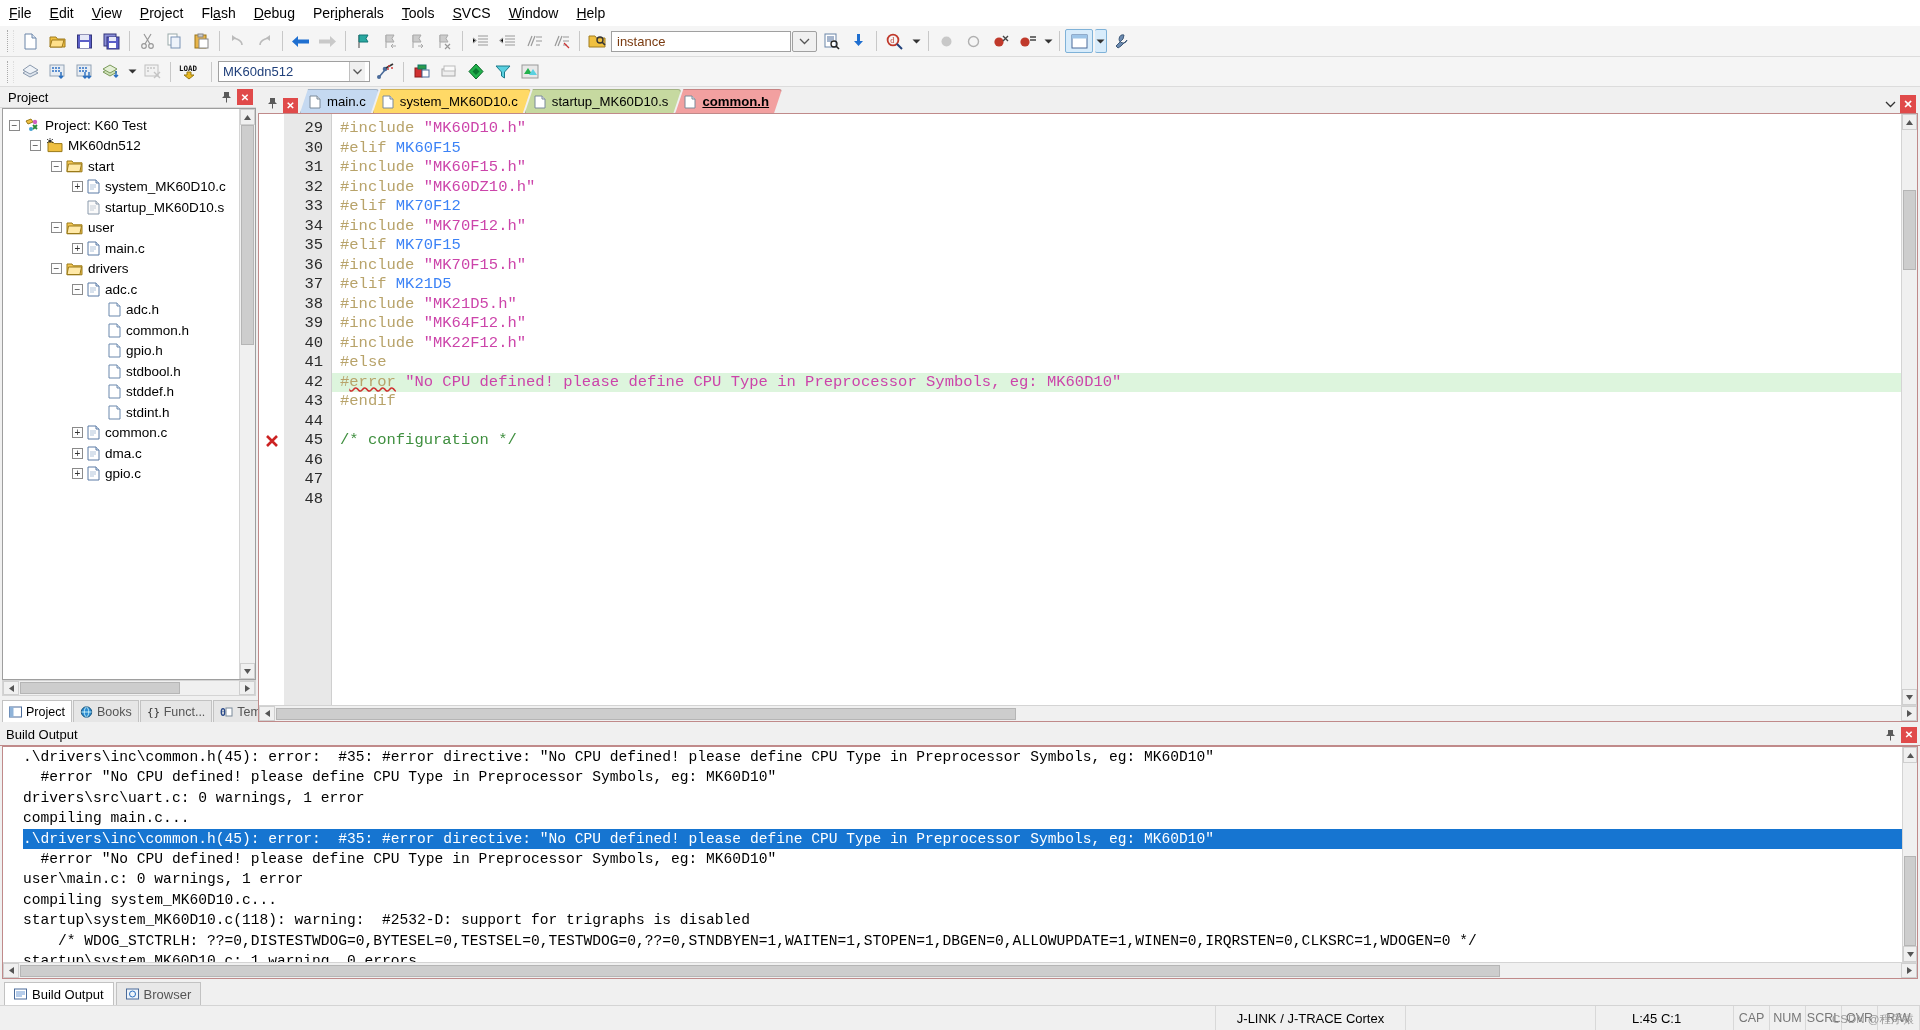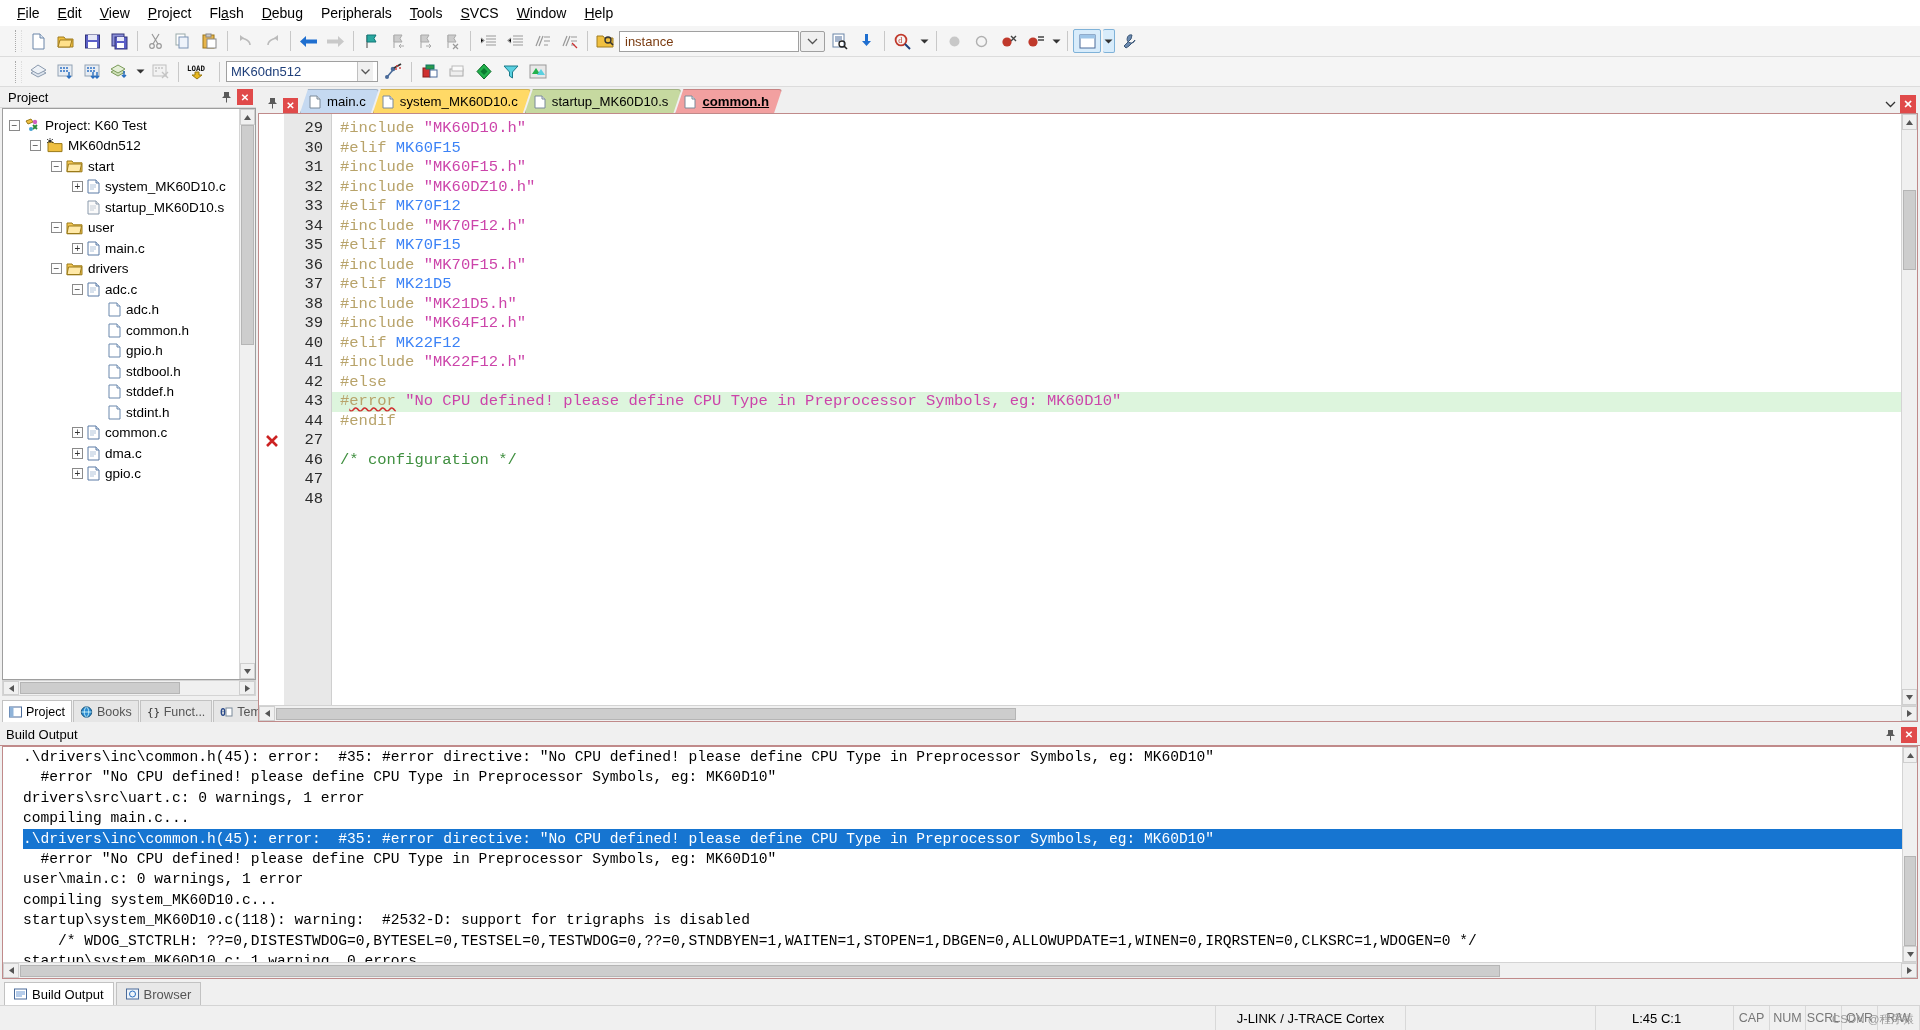--- a/index.html
+++ b/index.html
@@ -68,7 +68,7 @@
     background: #ffffff;
     display: flex;
     align-items: center;
-    padding-left: 8px;
+    padding-left: 0;
     flex: 0 0 26px;
     border-bottom: 1px solid #ffffff;
   }

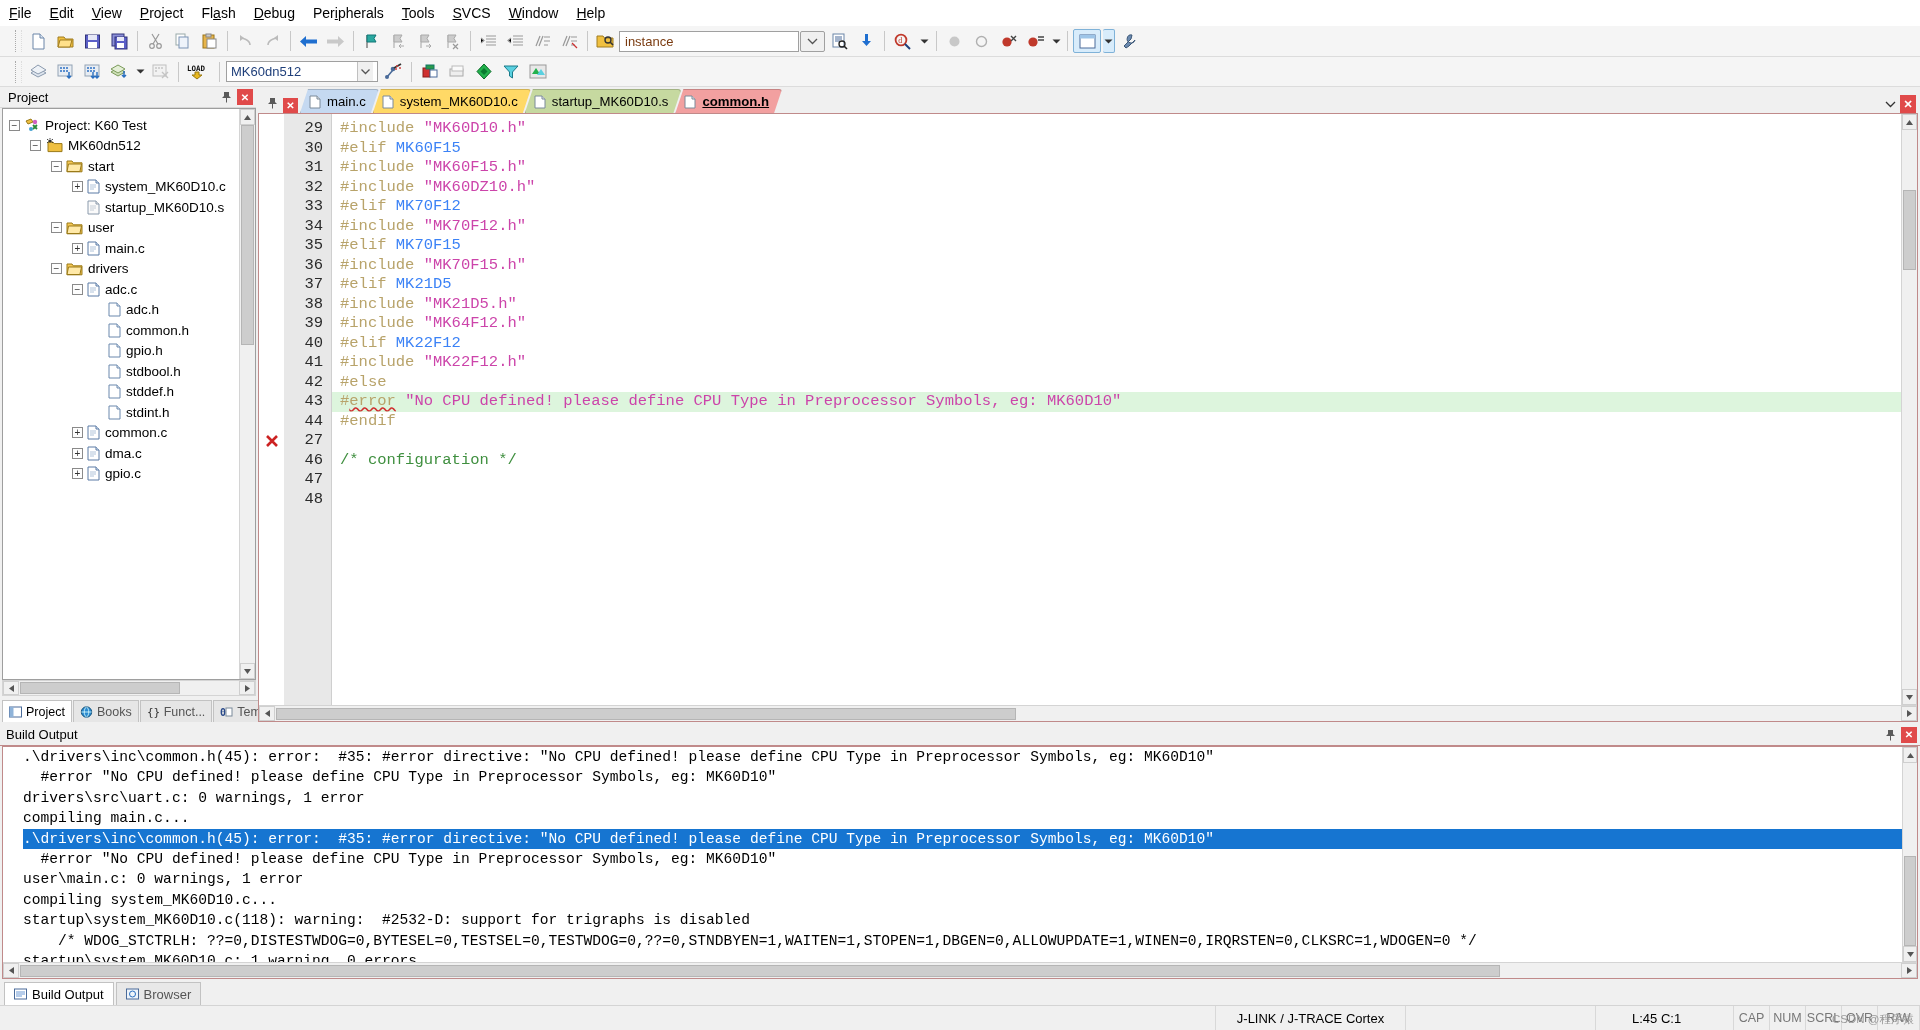--- a/index.html
+++ b/index.html
@@ -87,7 +87,7 @@
     display: flex;
     align-items: center;
     border-bottom: 1px solid #dcdcdc;
-    padding-left: 12px;
+    padding-left: 4px;
   }
   .toolbar.row1 { height: 31px; flex: 0 0 31px; }
   .toolbar.row2 { height: 30px; flex: 0 0 30px; }

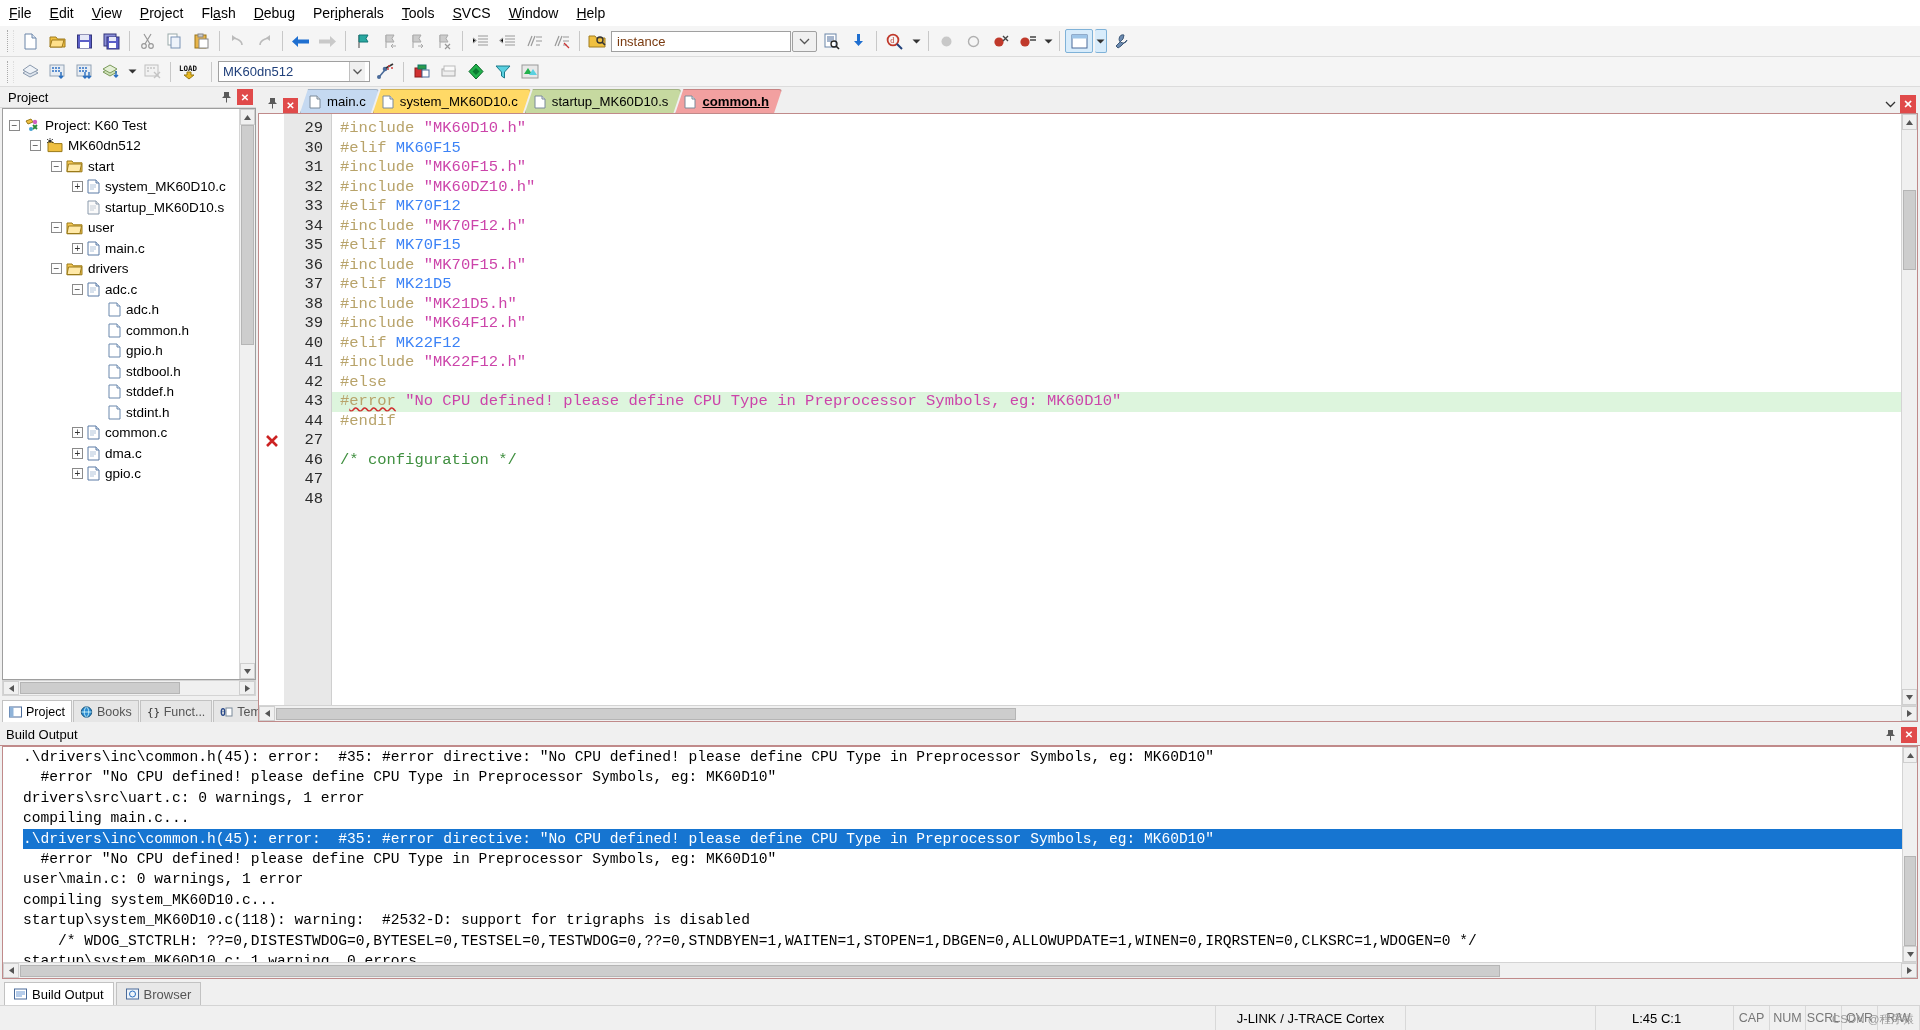--- a/index.html
+++ b/index.html
@@ -1296,7 +1296,6 @@
               <div class="code-line"><span class="tok-pp">#elif </span><span class="tok-id">MK21D5</span></div>
               <div class="code-line"><span class="tok-pp">#include </span><span class="tok-str">"MK21D5.h"</span></div>
               <div class="code-line"><span class="tok-pp">#include </span><span class="tok-str">"MK64F12.h"</span></div>
-              <div class="code-line"><span class="tok-pp">#elif </span><span class="tok-id">MK22F12</span></div>
               <div class="code-line"><span class="tok-pp">#include </span><span class="tok-str">"MK22F12.h"</span></div>
               <div class="code-line"><span class="tok-pp">#else</span></div>
               <div class="code-line line-hl"><span class="tok-pp">#</span><span class="err-word">error</span><span class="tok-pp"> </span><span class="tok-str">"No CPU defined! please define CPU Type in Preprocessor Symbols, eg: MK60D10"</span></div>

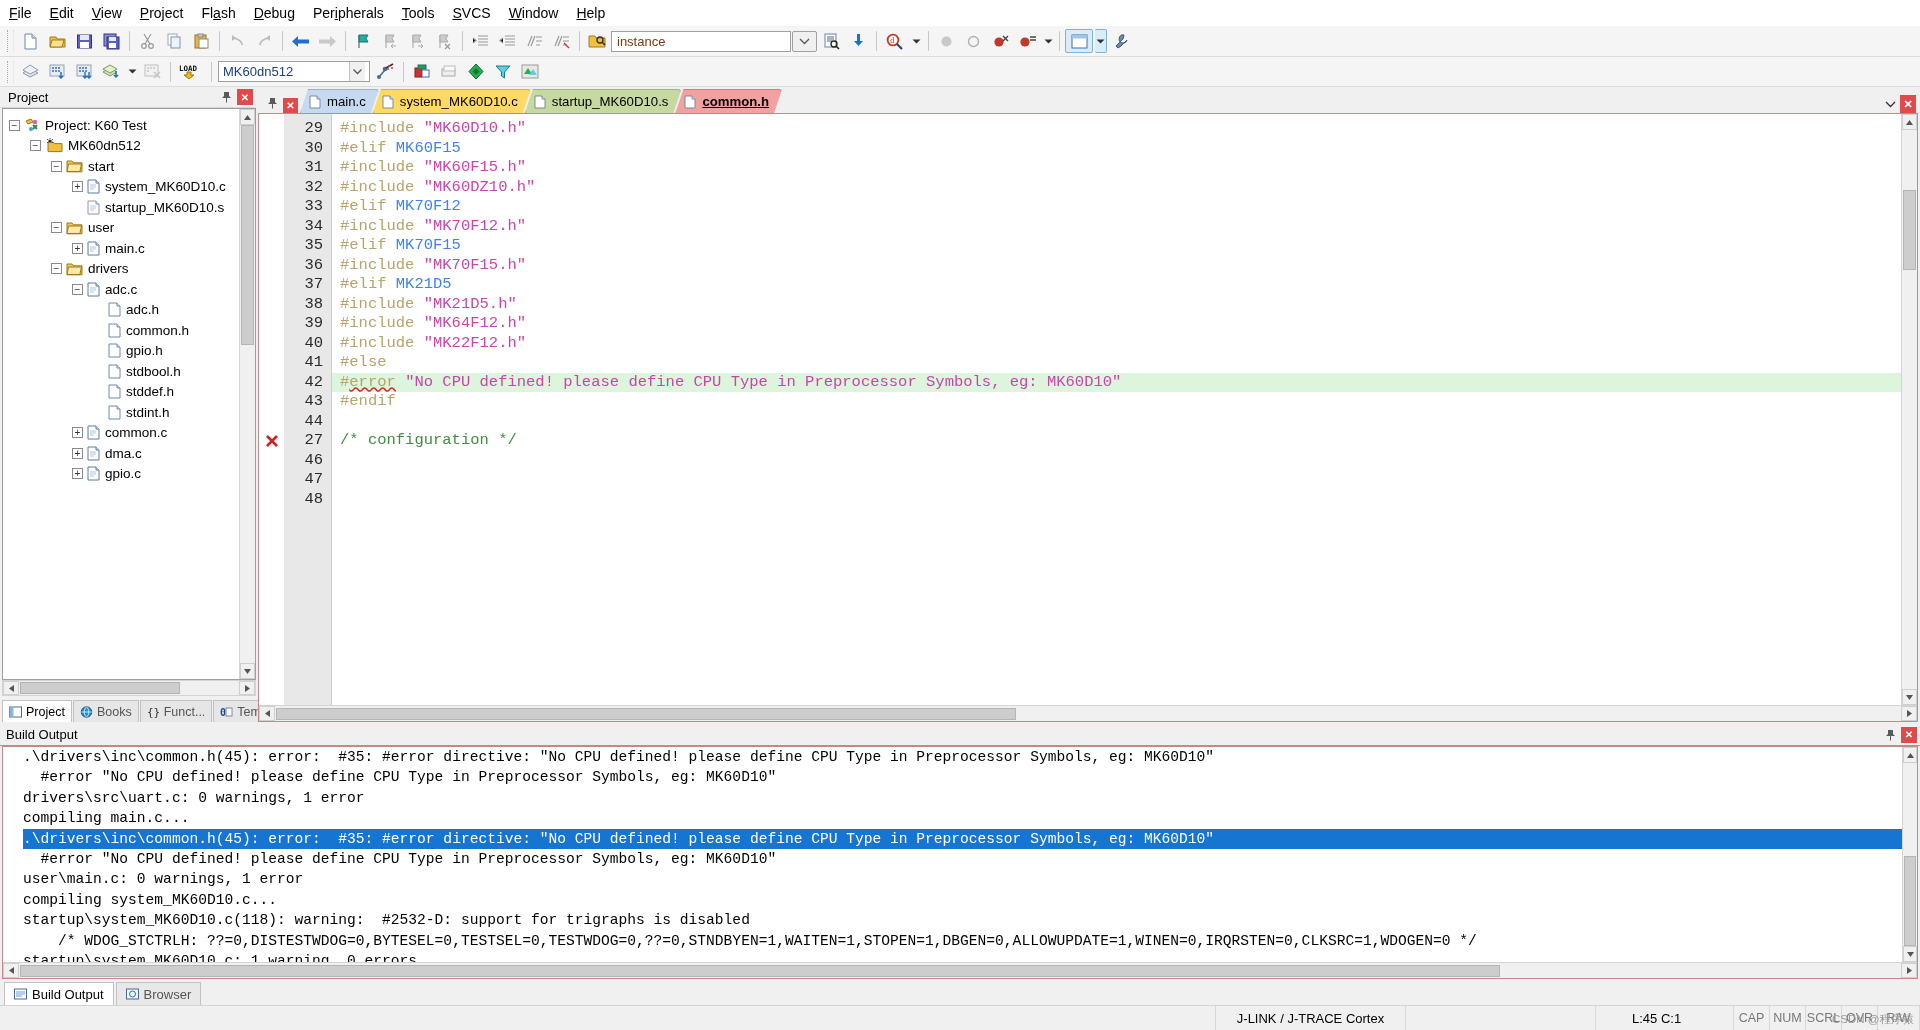--- a/index.html
+++ b/index.html
@@ -1279,7 +1279,7 @@
               <div class="lnum">42</div>
               <div class="lnum">43</div>
               <div class="lnum">44</div>
-              <div class="lnum">27</div>
+              <div class="lnum">45</div>
               <div class="lnum">46</div>
               <div class="lnum">47</div>
               <div class="lnum">48</div>

